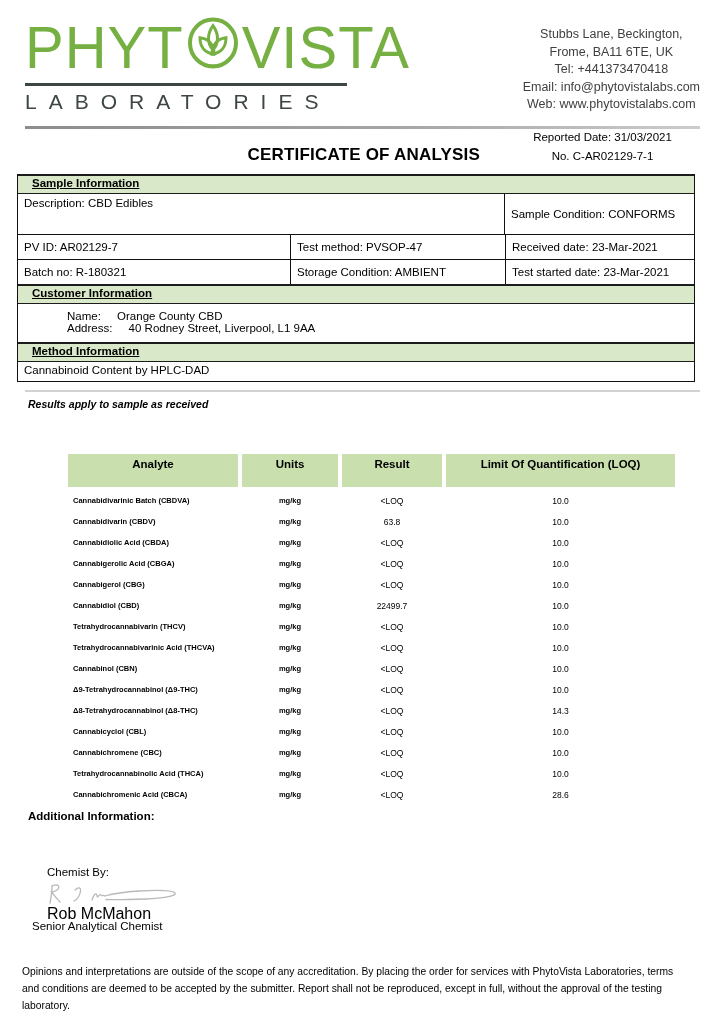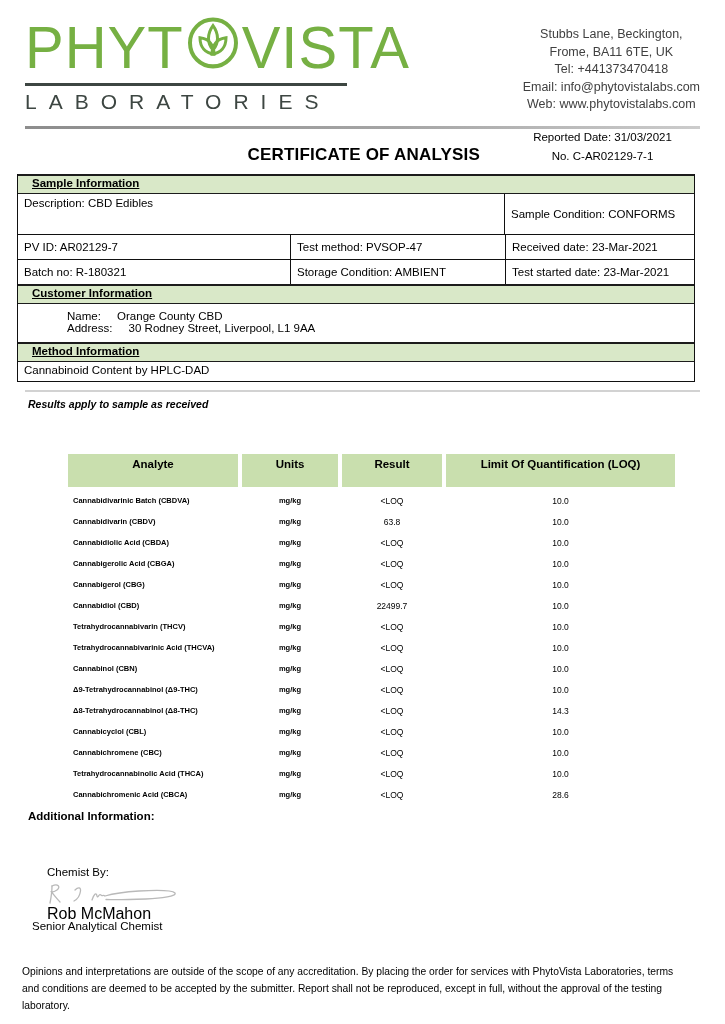--- a/index.html
+++ b/index.html
@@ -149,7 +149,7 @@
       </div>
       <div class="lv">
         <span class="lab">Address:</span>
-        <span class="val">30 Rodney Street, Liverpool, L1 9AA</span>
+        <span class="val">40 Rodney Street, Liverpool, L1 9AA</span>
       </div>
     </div>
     <div class="sec-bar">

